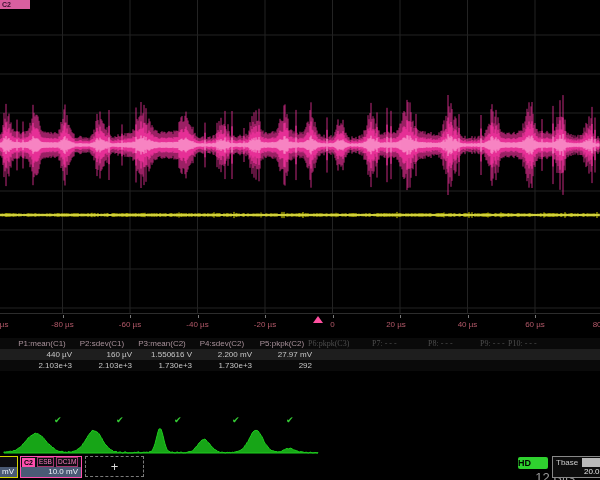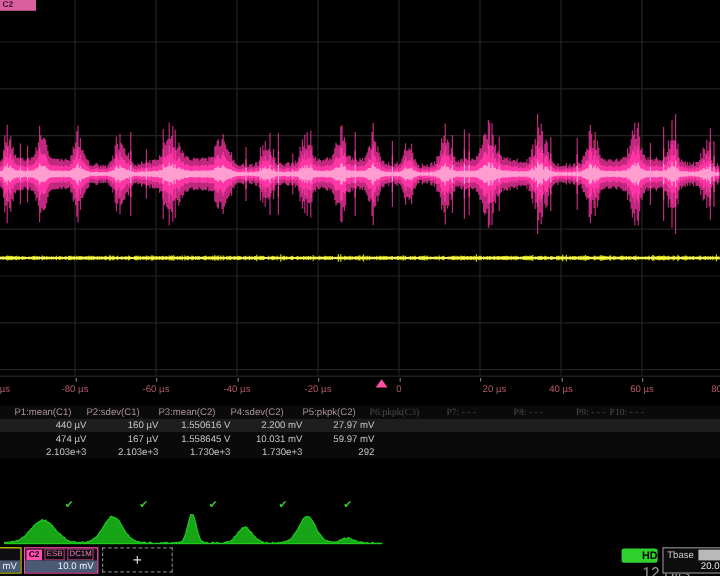--- a/index.html
+++ b/index.html
@@ -96,7 +96,7 @@
       <div class="axis-tick" style="left: 332.5px;"></div>
       <div class="axis-label" style="left: 332.5px;">0</div>
       <div class="axis-tick" style="left: 400px;"></div>
-      <div class="axis-label" style="left: 412px;">20 µs</div>
+      <div class="axis-label" style="left: 396px;">20 µs</div>
       <div class="axis-tick" style="left: 467.5px;"></div>
       <div class="axis-label" style="left: 467.5px;">40 µs</div>
       <div class="axis-tick" style="left: 535px;"></div>

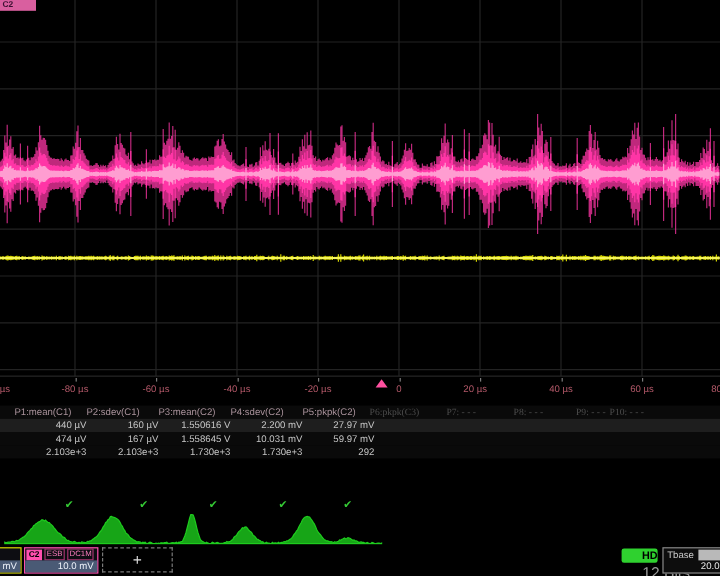--- a/index.html
+++ b/index.html
@@ -33,7 +33,7 @@
   .mspacer { width:12px; flex:none; }
   .mcell { width:60px; flex:none; font-size:8px; color:#c6c6c6; text-align:right; }
   .mcell.last { padding-right:17px; width:77px;padding-left:10px; }
-  .mhead { color:#a9929b; text-align:left; }
+  .mhead { color:#a9929b; text-align:center; }
   .dim-head { position:absolute; font-size:8px; color:#4d4d4d; white-space:nowrap;font-family:Liberation Serif, serif; }
   #check-row { position:absolute; left:0; top:415px; width:600px; height:11px; }
   .check { position:absolute; color:#35cc35; font-size:9px; top:0; }

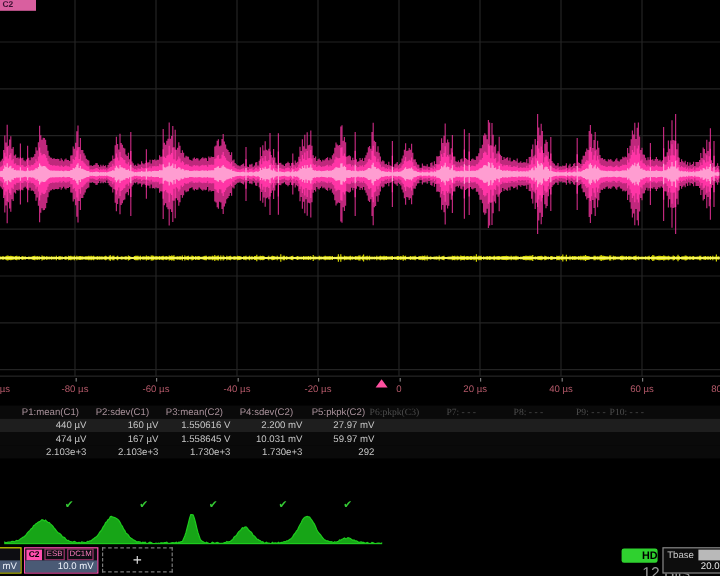--- a/index.html
+++ b/index.html
@@ -129,14 +129,6 @@
       </div>
       <div class="mrow dark">
         <div class="mspacer"></div>
-        <div class="mcell">474 µV</div>
-        <div class="mcell">167 µV</div>
-        <div class="mcell">1.558645 V</div>
-        <div class="mcell">10.031 mV</div>
-        <div class="mcell last">59.97 mV</div>
-      </div>
-      <div class="mrow dark">
-        <div class="mspacer"></div>
         <div class="mcell">2.103e+3</div>
         <div class="mcell">2.103e+3</div>
         <div class="mcell">1.730e+3</div>

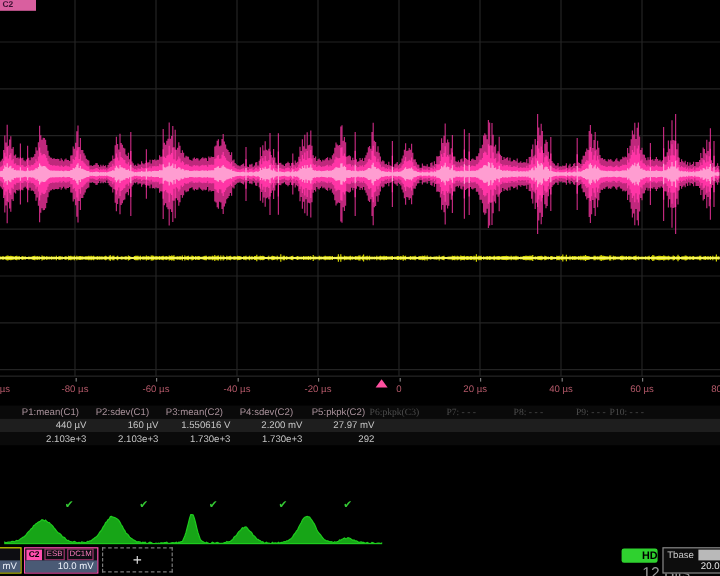--- a/index.html
+++ b/index.html
@@ -57,7 +57,7 @@
              border:1px dashed #7a7a7a; color:#ddd; font-size:13px;
              display:flex; align-items:center; justify-content:center; }
   #hd-badge { position:absolute; left:518px; top:3px; width:30px; height:12px; background:#2fd12f;
-              color:#000; font-size:9px; font-weight:bold; text-align:right; line-height:12px; border-radius:2px; }
+              color:#000; font-size:9px; font-weight:bold; text-align:left; line-height:12px; border-radius:2px; }
   #hd-bits { position:absolute; left:529px; top:16px; width:46px; text-align:right; color:#999; font-size:13px; }
   #tbase-box { left:552px; width:70px; border:1px solid #888; background:#0d0d0d; }
   #tbase-box .desc-top { padding-left:3px; }

